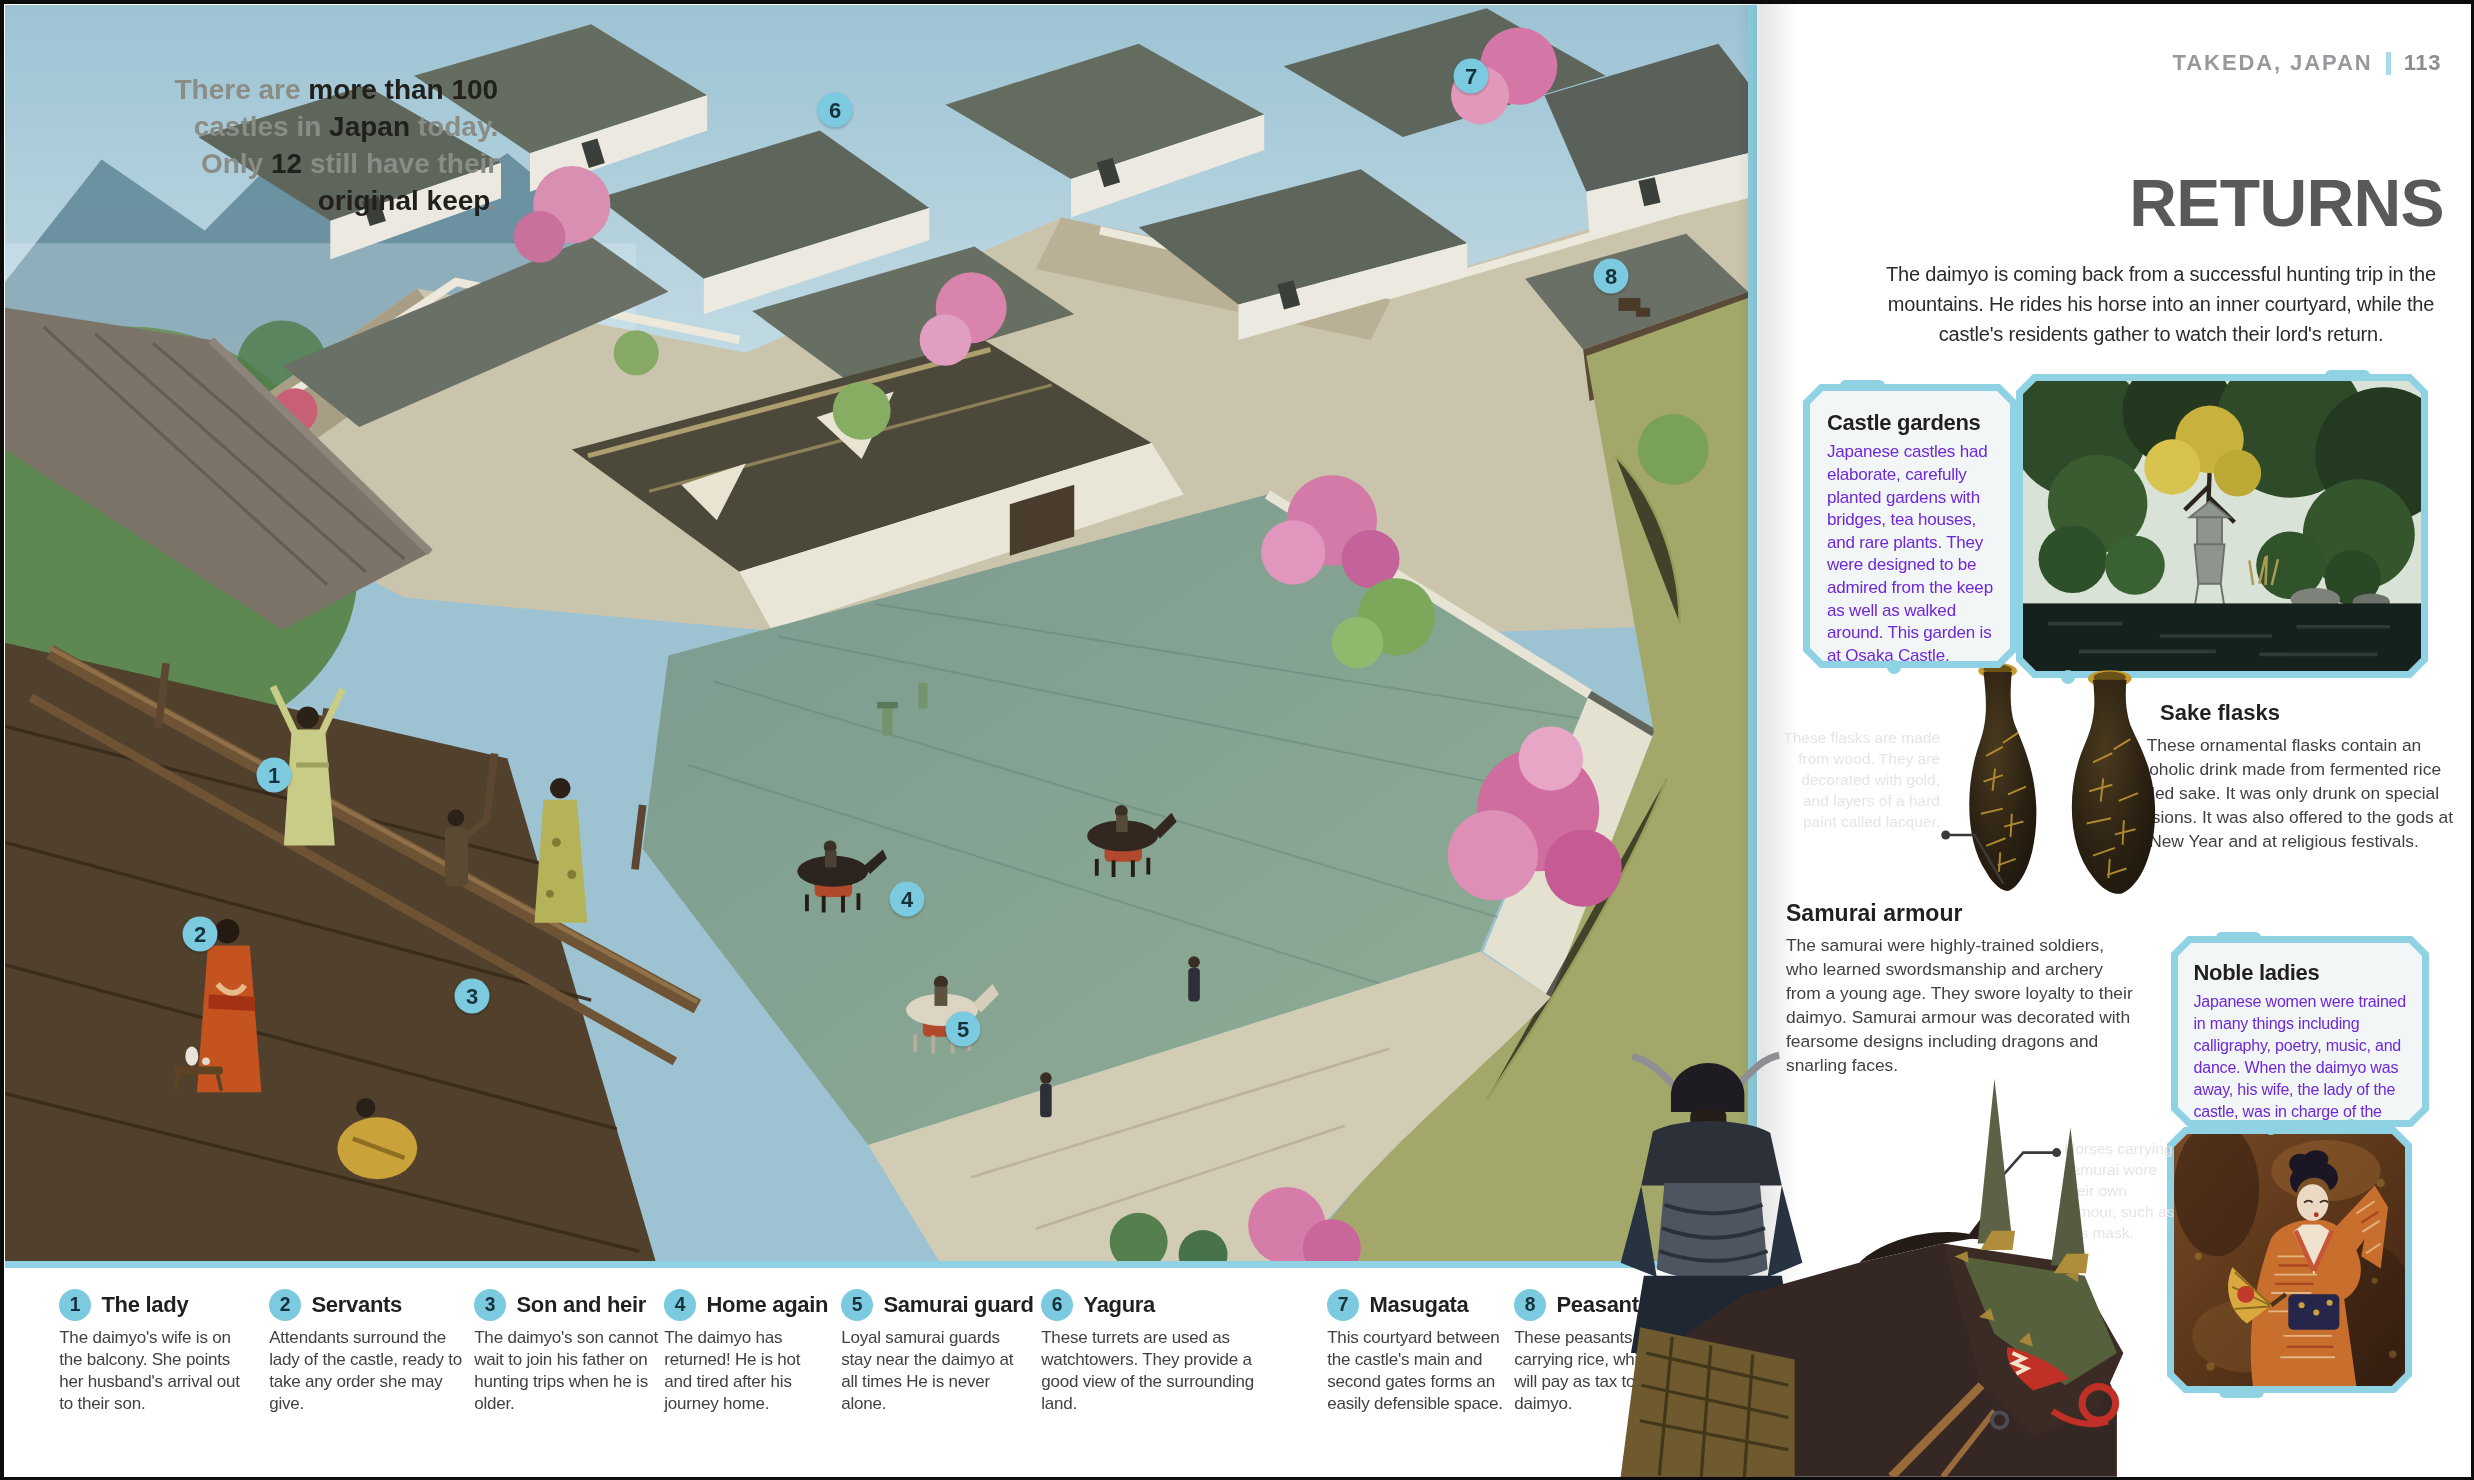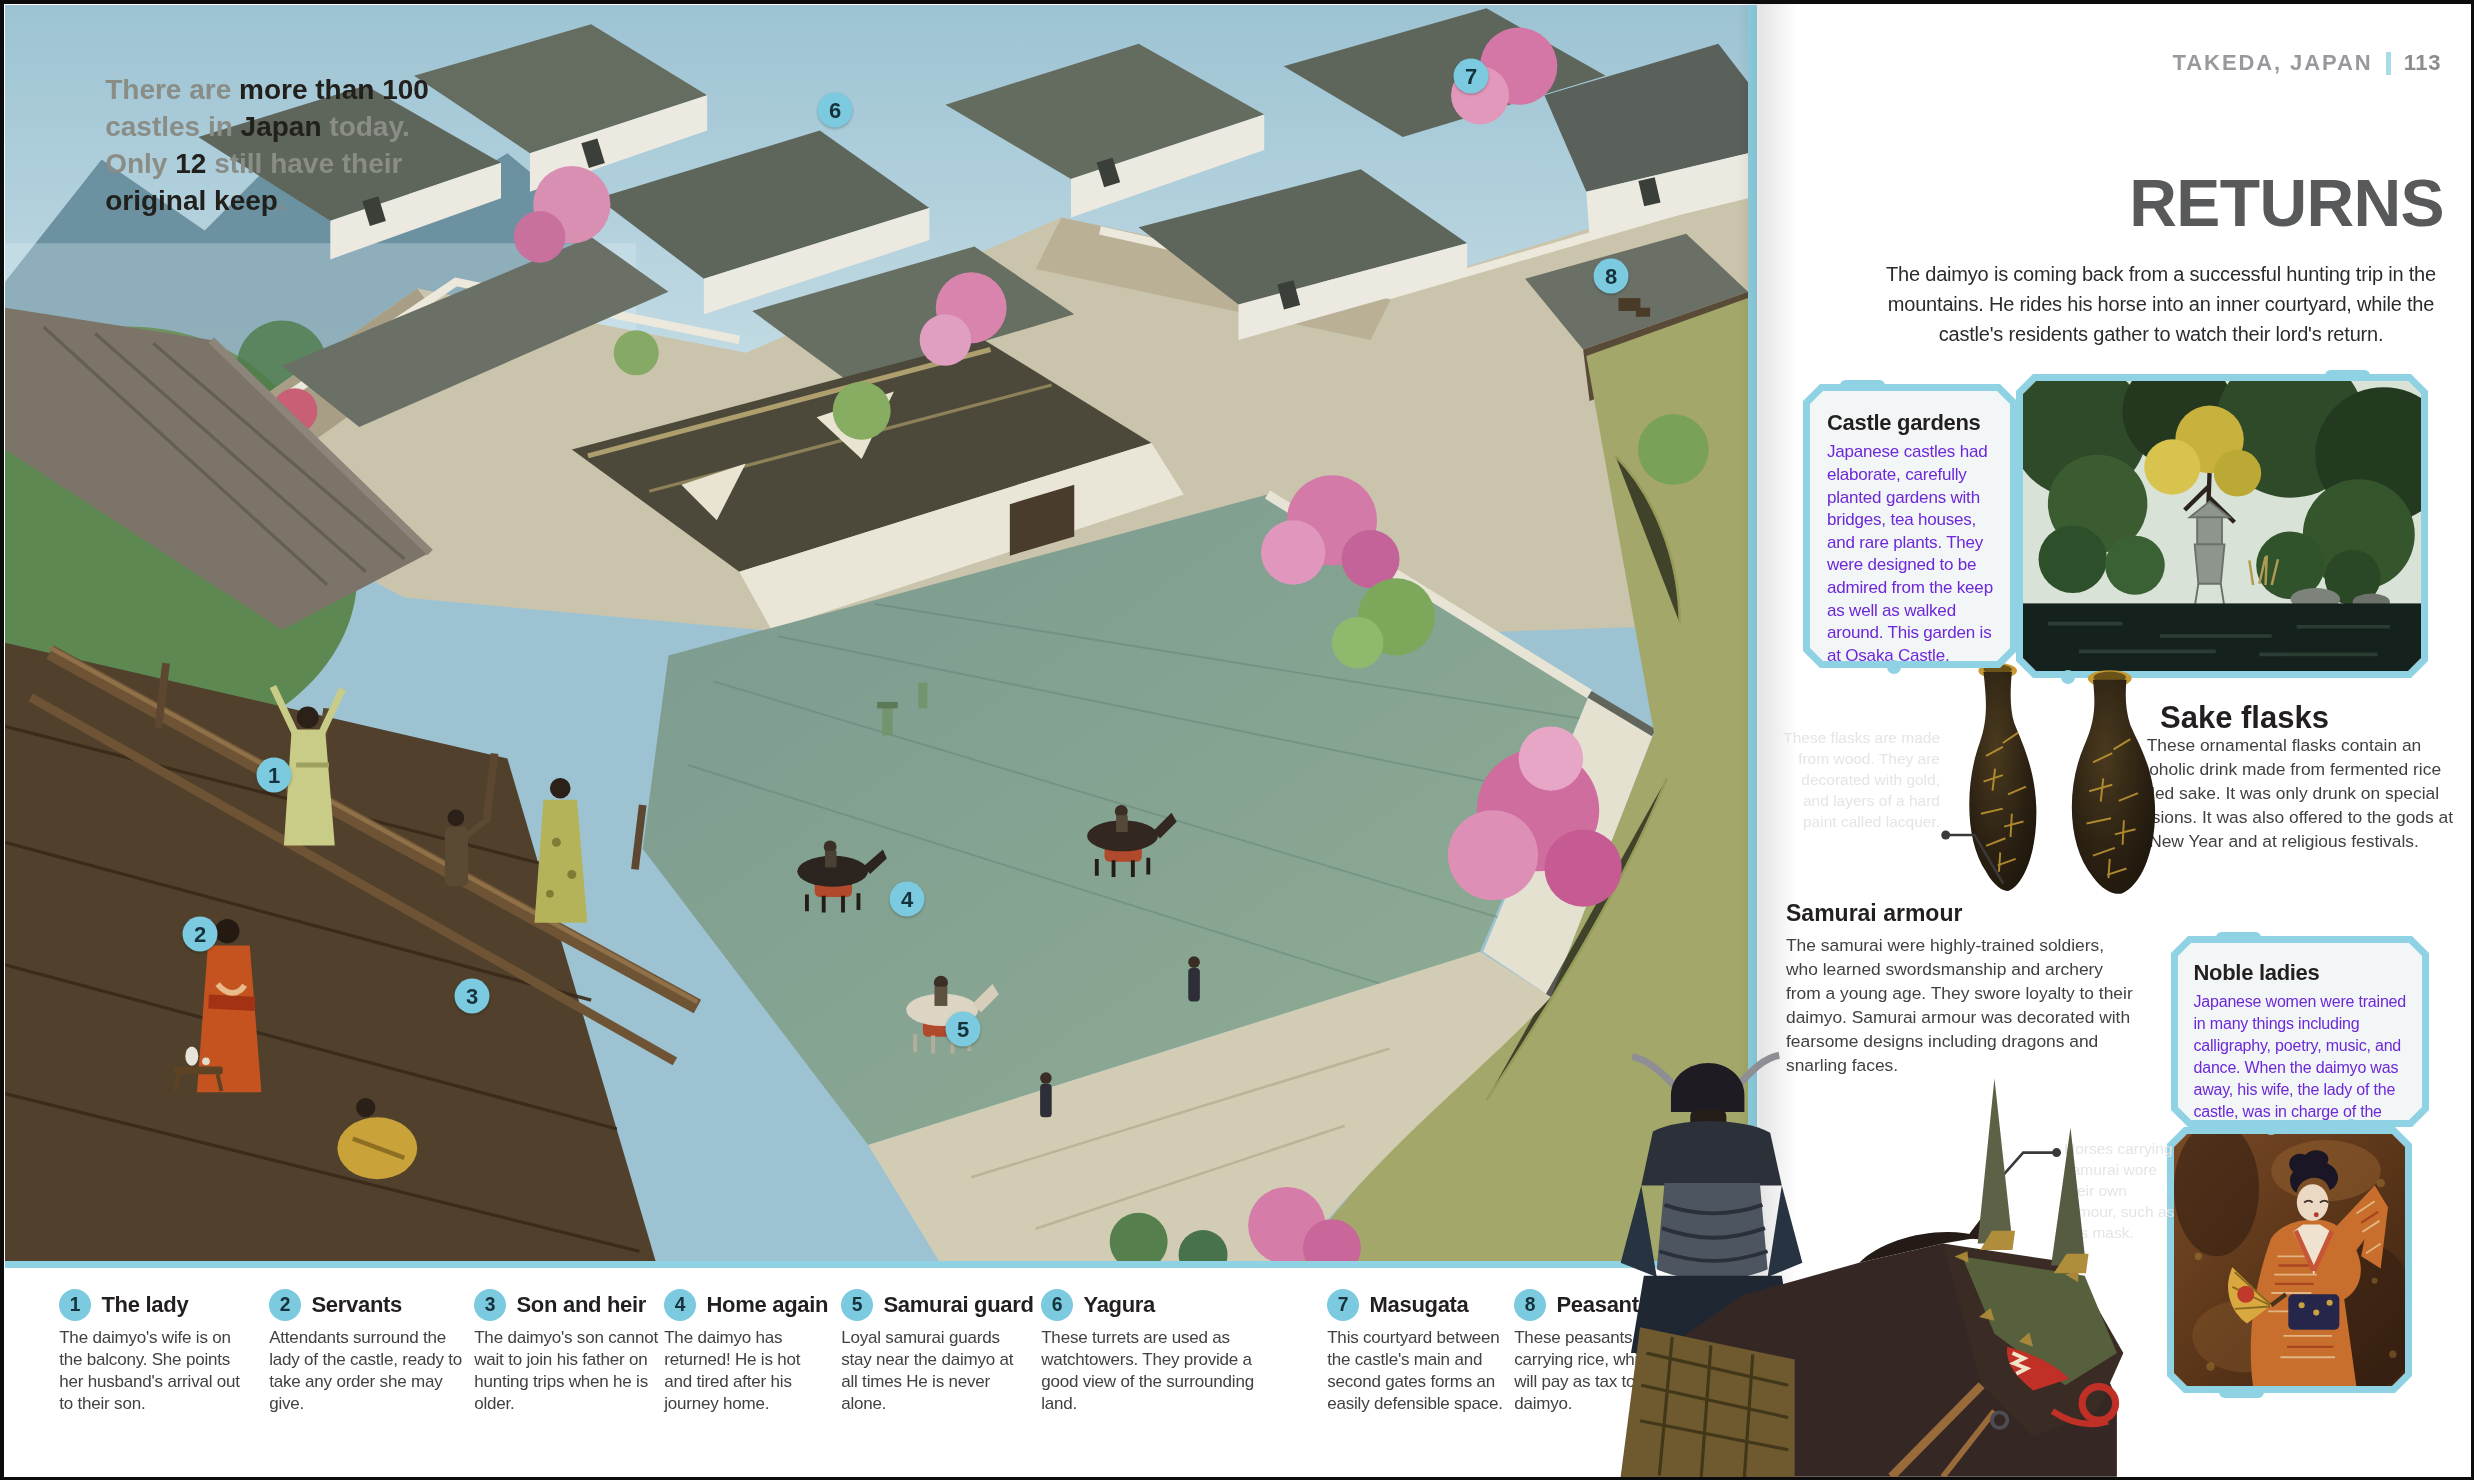--- a/index.html
+++ b/index.html
@@ -12,7 +12,7 @@
           border-right:9px solid #8fd2e3; border-bottom:7.7px solid #8fd2e3; background:#9dc3d3; }
   .illu svg { display:block; width:100%; height:100%; }
 
-  .stat { position:absolute; left:100px; top:66px; width:393px; text-align:left;
+  .stat { position:absolute; left:100px; top:66px; width:393px; text-align:right;
           font-size:28px; line-height:37px; font-weight:bold; letter-spacing:0; }
   .stat .g { color:#8a8c86; } .stat .d { color:#22201c; }
 

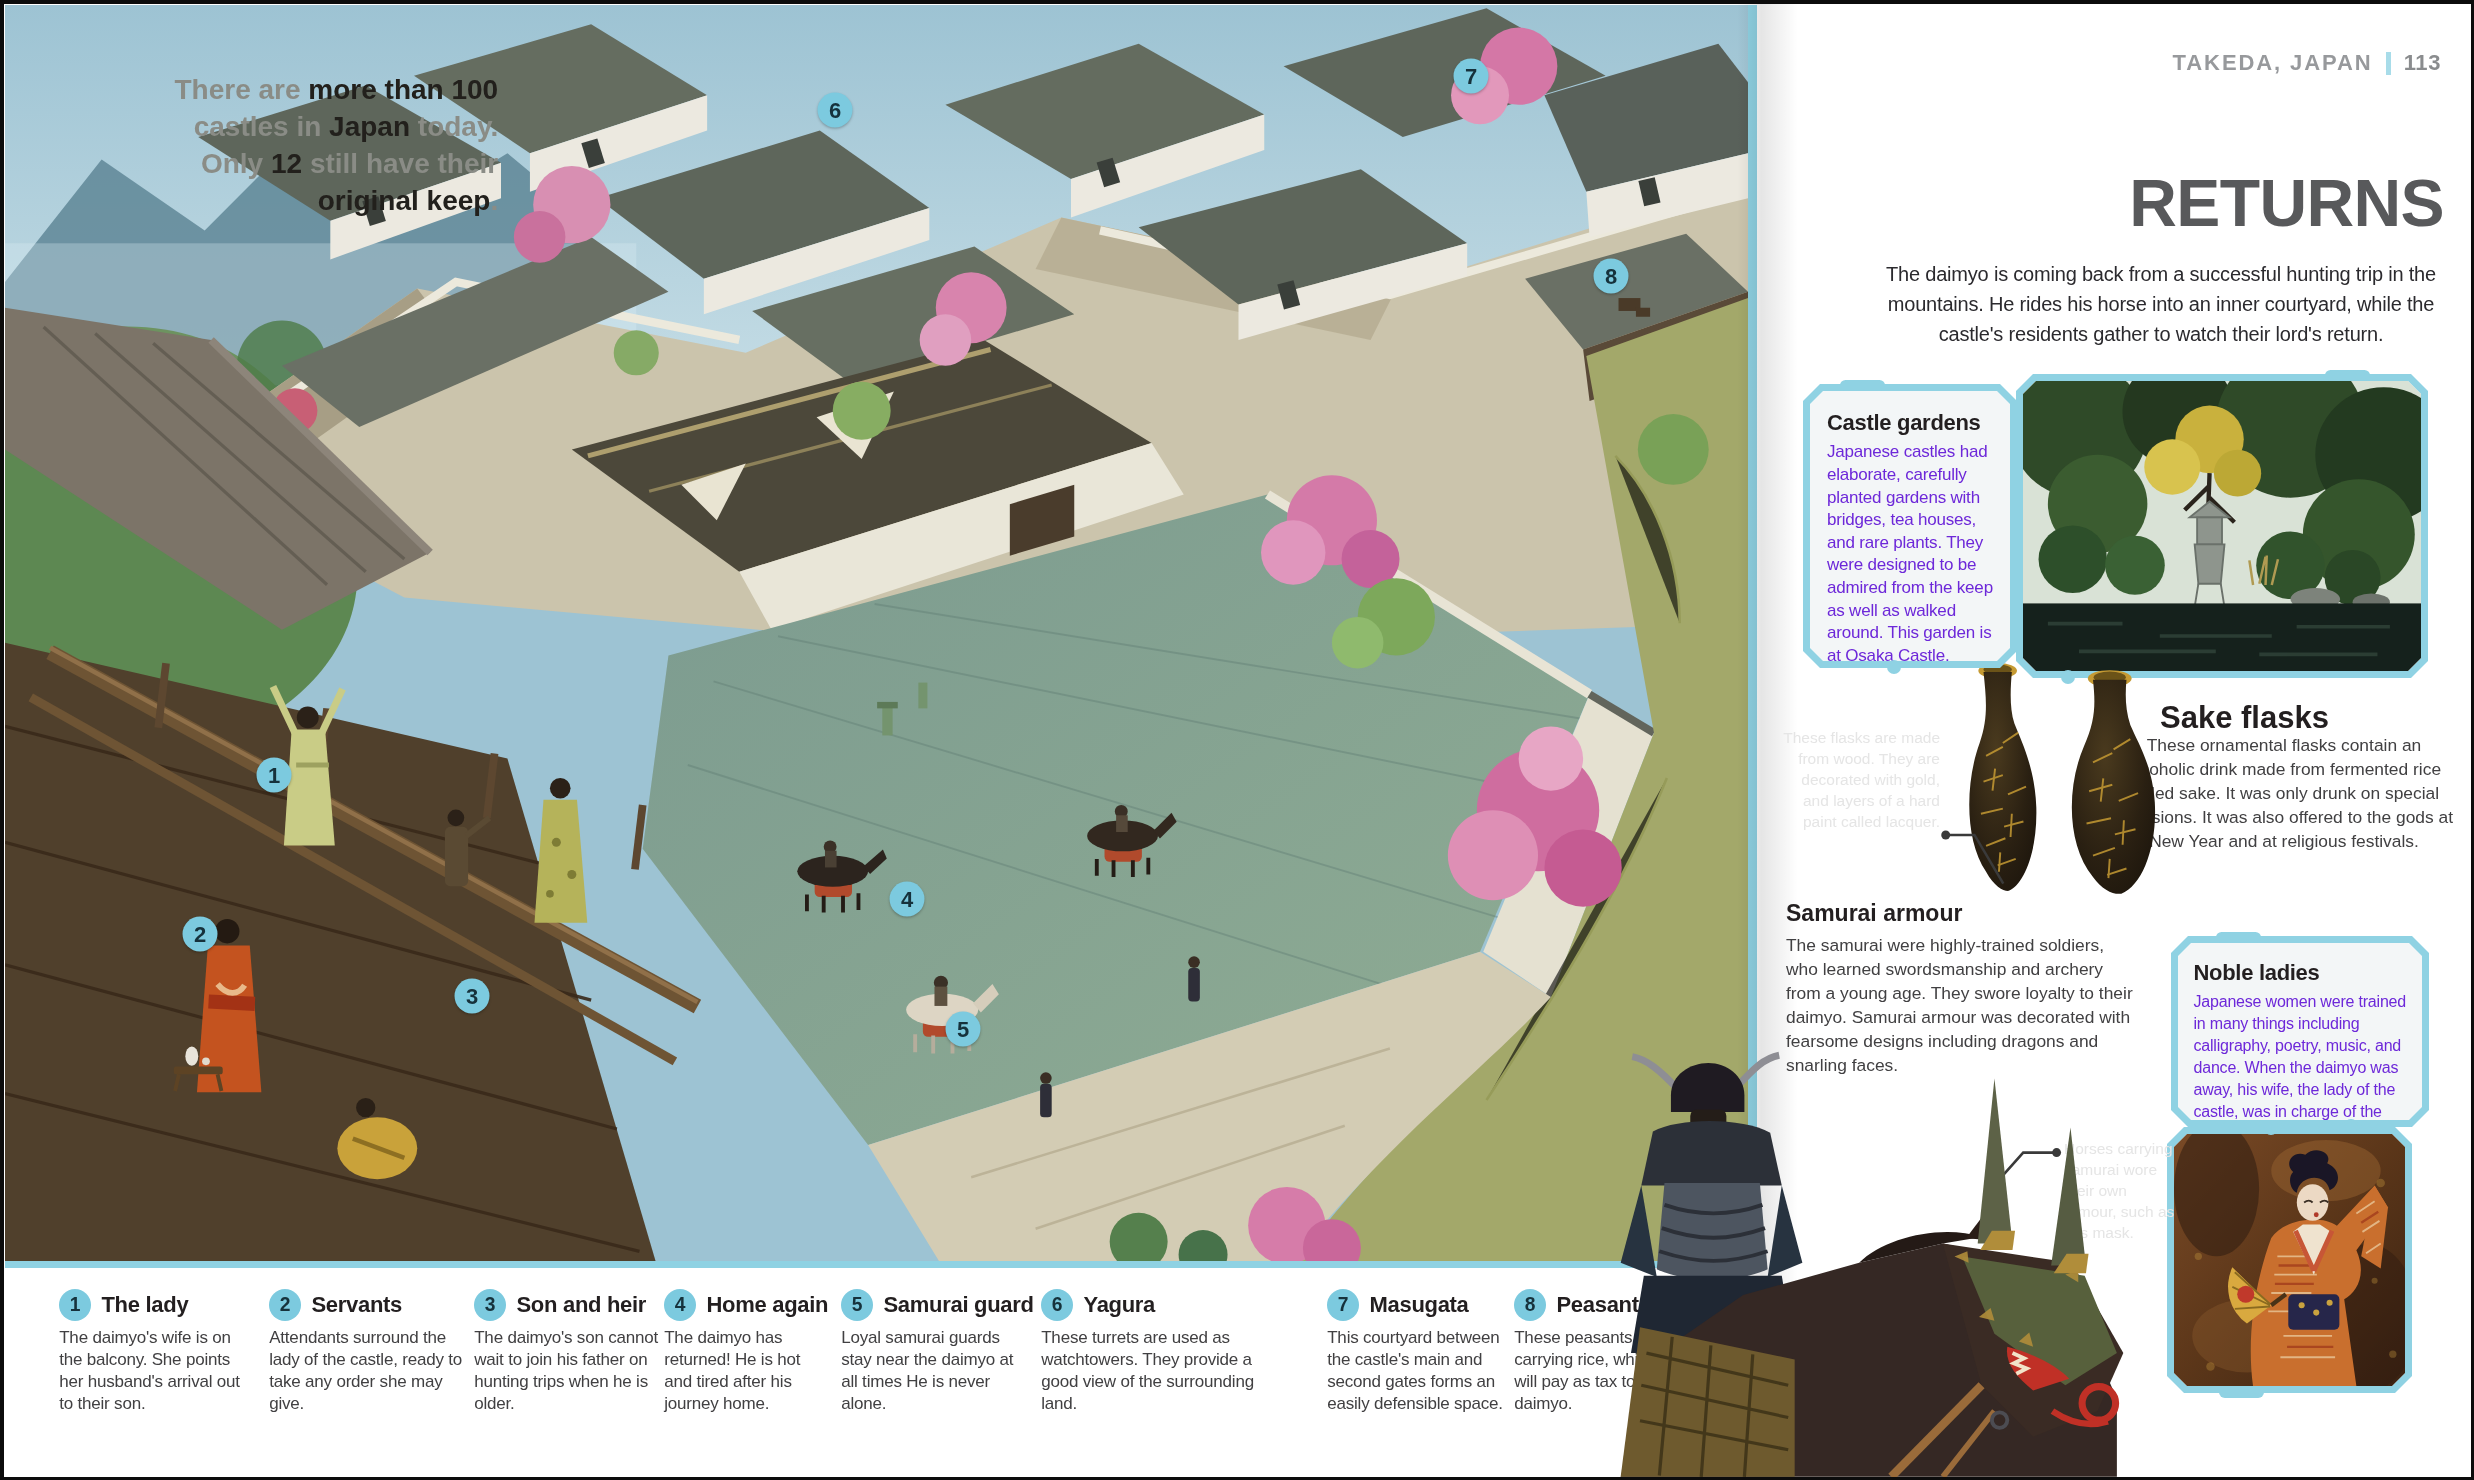--- a/index.html
+++ b/index.html
@@ -61,7 +61,7 @@
   .co-title { font-size:22px; font-weight:bold; color:#231f20; letter-spacing:-0.3px; }
   .co-body  { font-size:17px; line-height:22.6px; color:#6d28d9; margin-top:5.2px; letter-spacing:-0.2px;}
 
-  .sake-head { position:absolute; left:2160px; top:700px; font-size:31px; font-weight:bold; color:#231f20; z-index:10;}
+  .sake-head { position:absolute; left:2160px; top:700px; font-size:22px; font-weight:bold; color:#231f20; z-index:10;}
   .sake-body { position:absolute; left:2113px; top:733px; width:342px; text-align:center; z-index:10;
                font-size:17.4px; line-height:24px; color:#414042; }
   .ann { position:absolute; z-index:14; font-size:15.5px; line-height:21px; color:#e5e5e5; }

